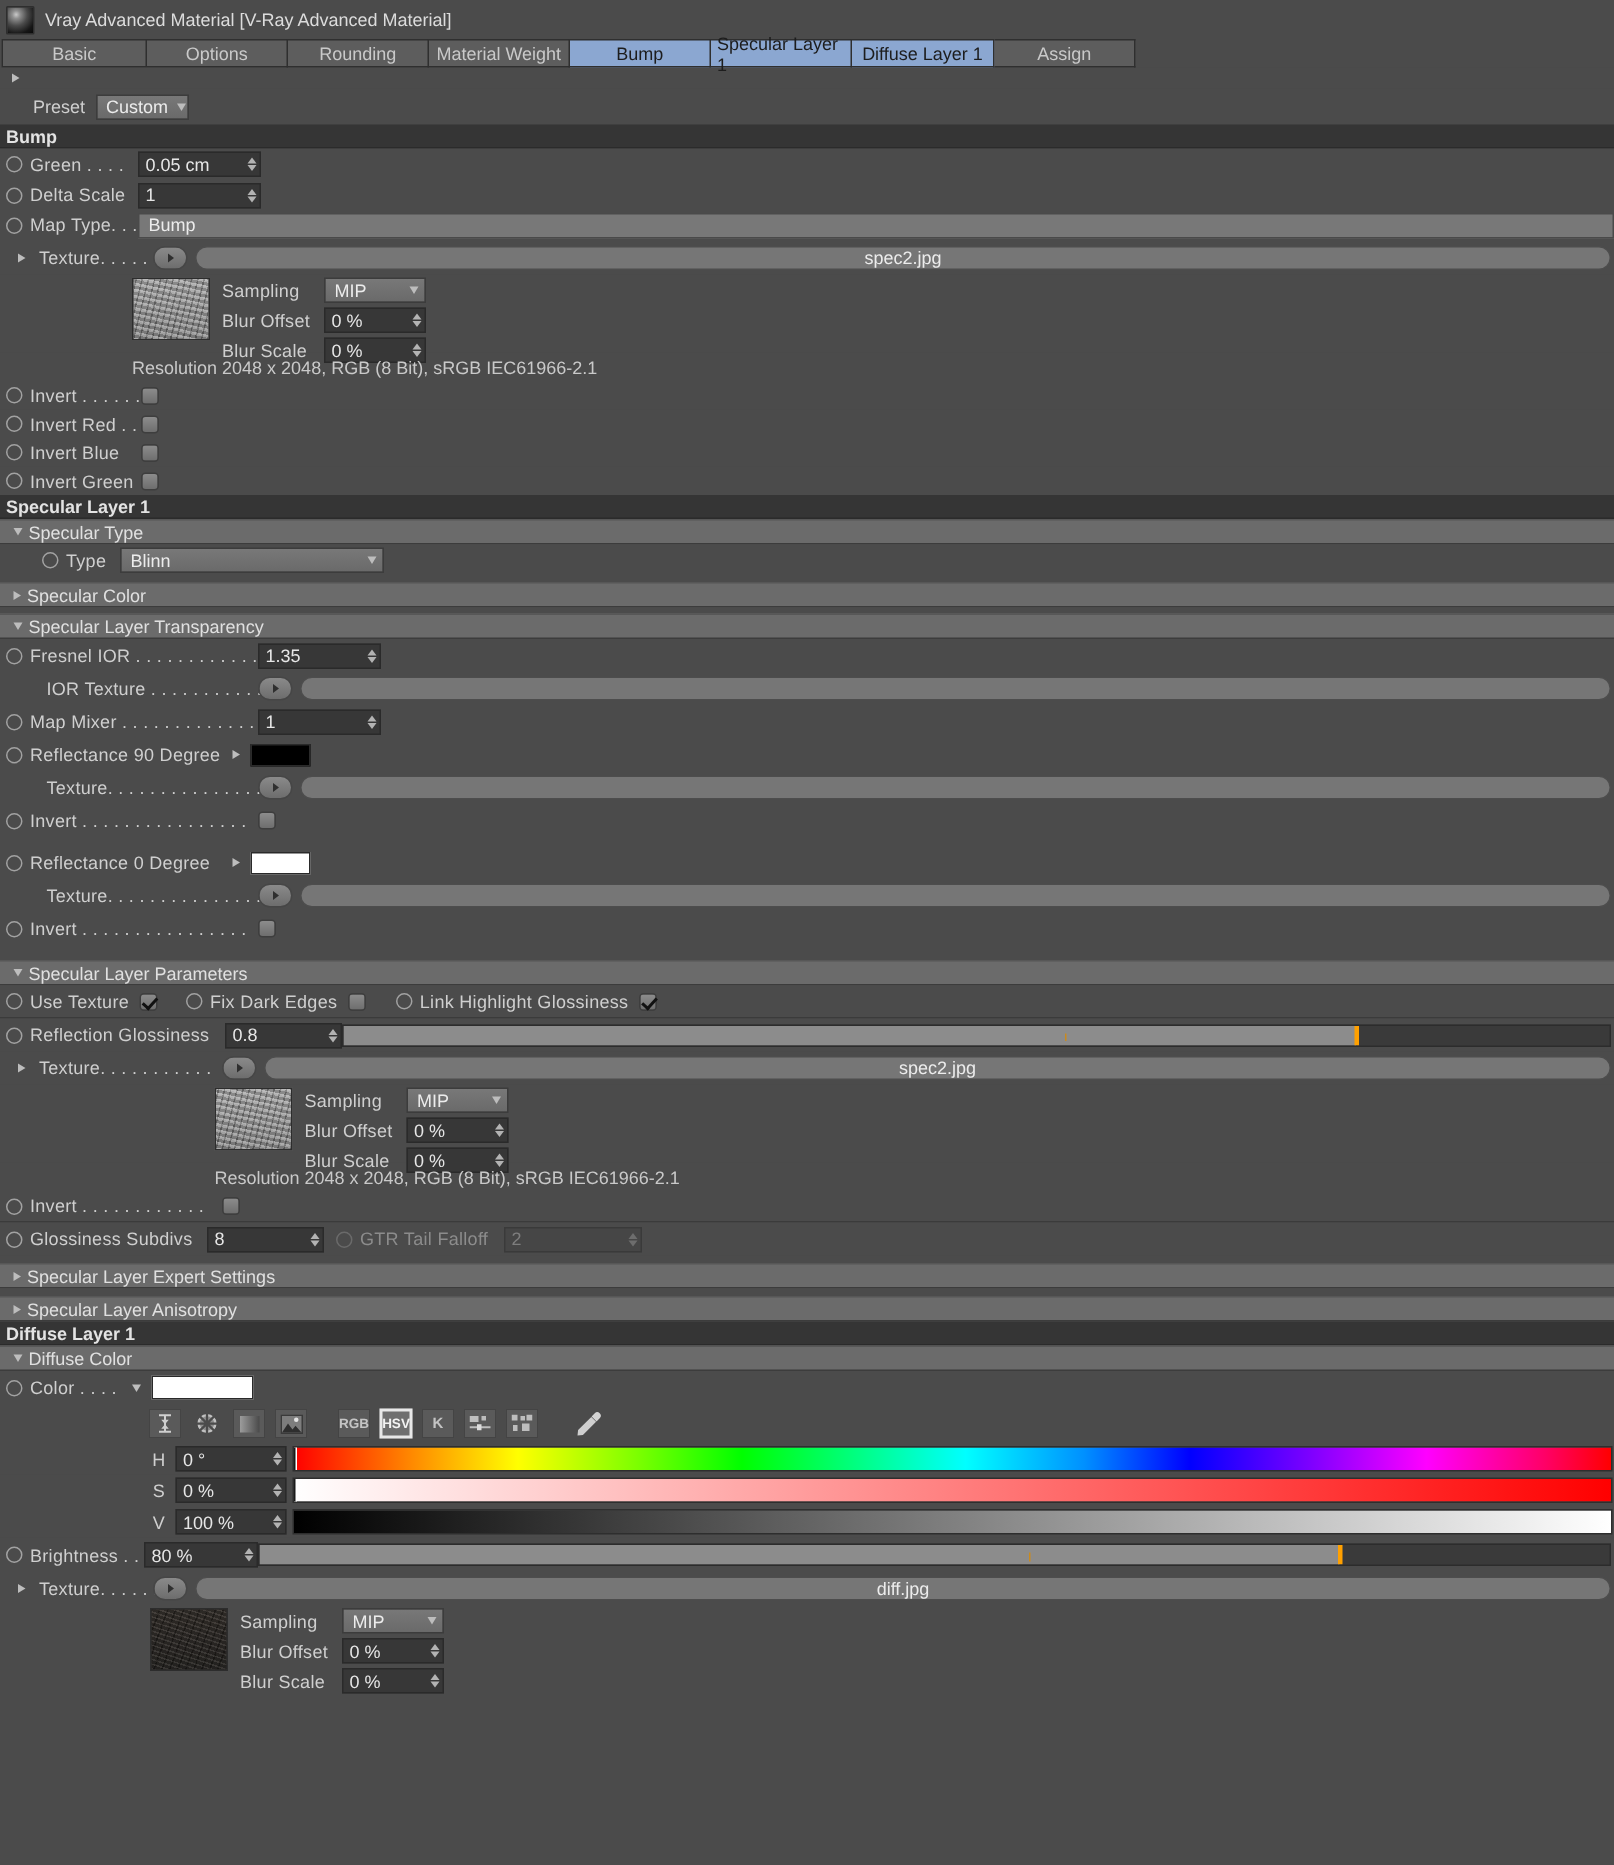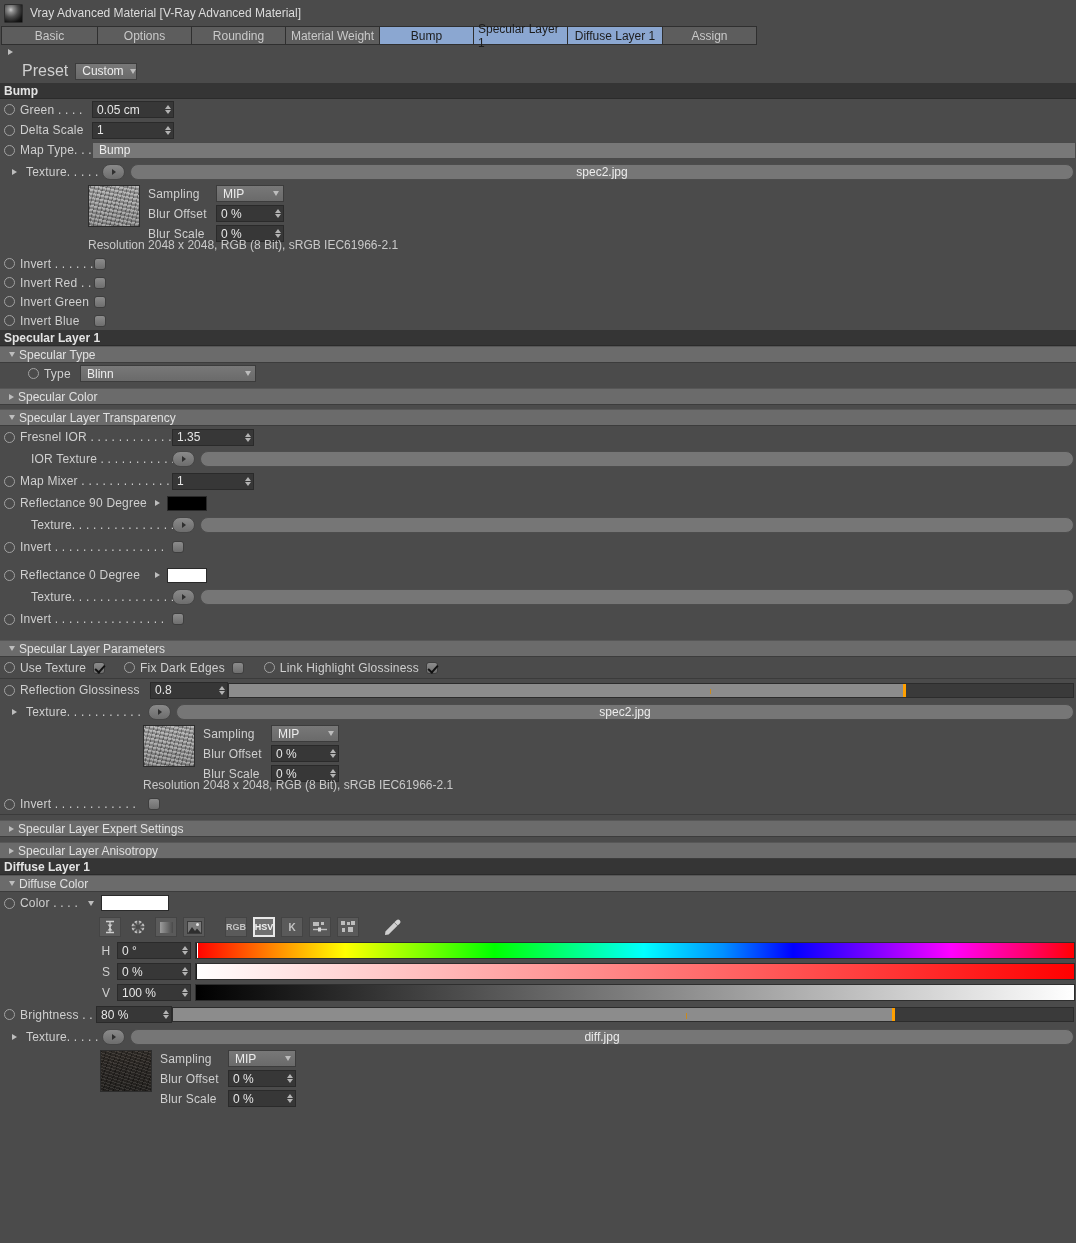--- a/index.html
+++ b/index.html
@@ -94,7 +94,7 @@
     padding-left: 22px;
     gap: 7px;
   }
-  .lbl { color: #cfcfcf; font-size: 16px; white-space: nowrap; }
+  .lbl { color: #cfcfcf; font-size: 12px; white-space: nowrap; }
 
   
   .sec-head {

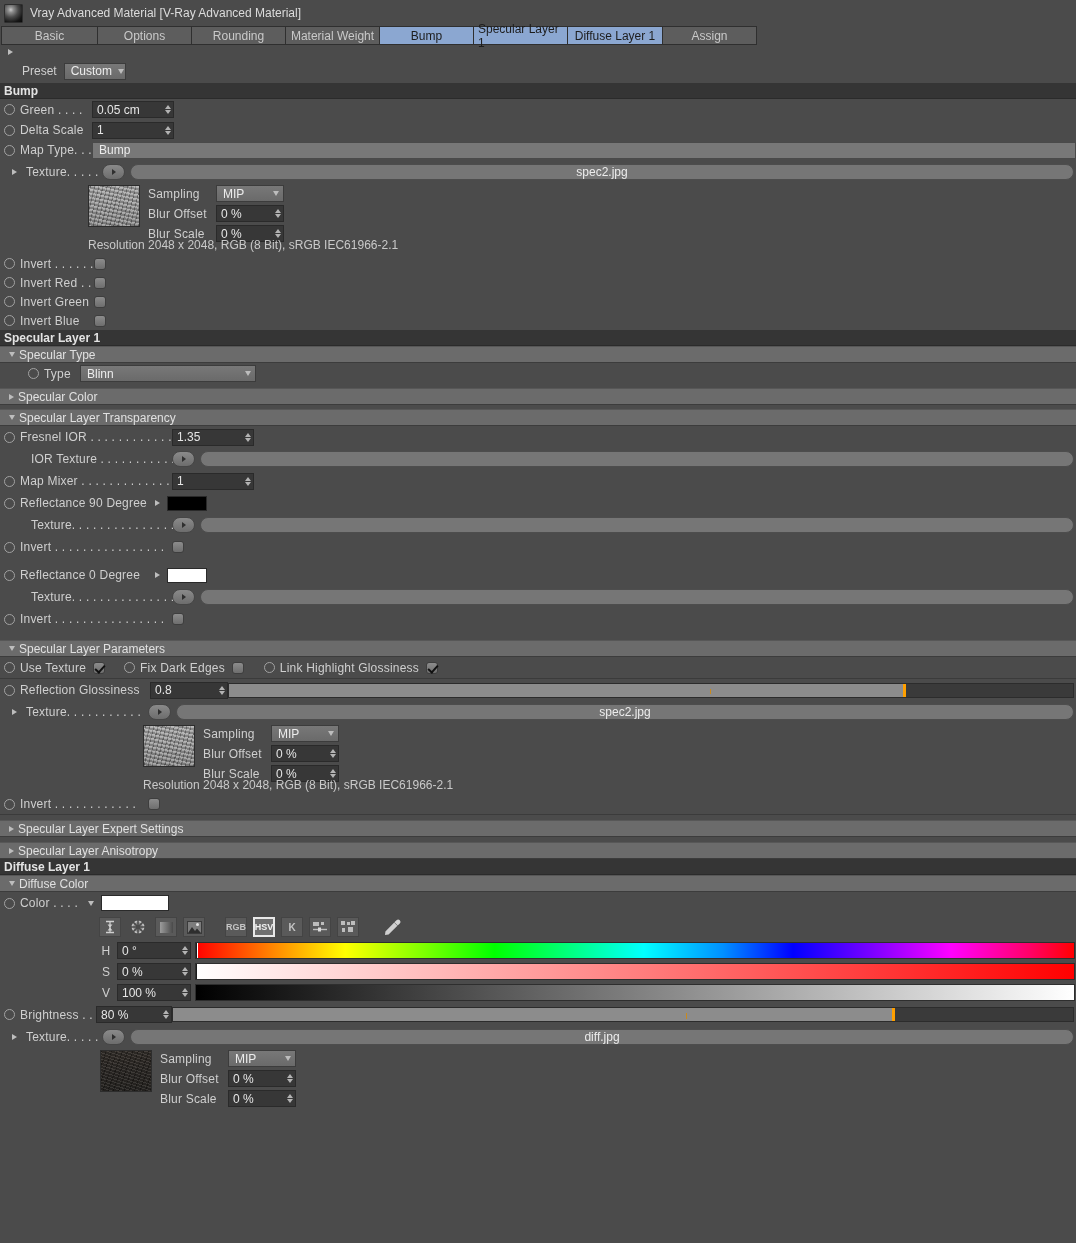--- a/index.html
+++ b/index.html
@@ -446,12 +446,12 @@
   </div>
   <div class="row" style="height:19px">
     <span class="bullet"></span>
+    <span class="dots-lbl" style="width:74px">Invert Blue</span>
+    <span class="chk"></span>
+  </div>
+  <div class="row" style="height:19px">
+    <span class="bullet"></span>
     <span class="dots-lbl" style="width:74px">Invert Green</span>
-    <span class="chk"></span>
-  </div>
-  <div class="row" style="height:19px">
-    <span class="bullet"></span>
-    <span class="dots-lbl" style="width:74px">Invert Blue</span>
     <span class="chk"></span>
   </div>
 

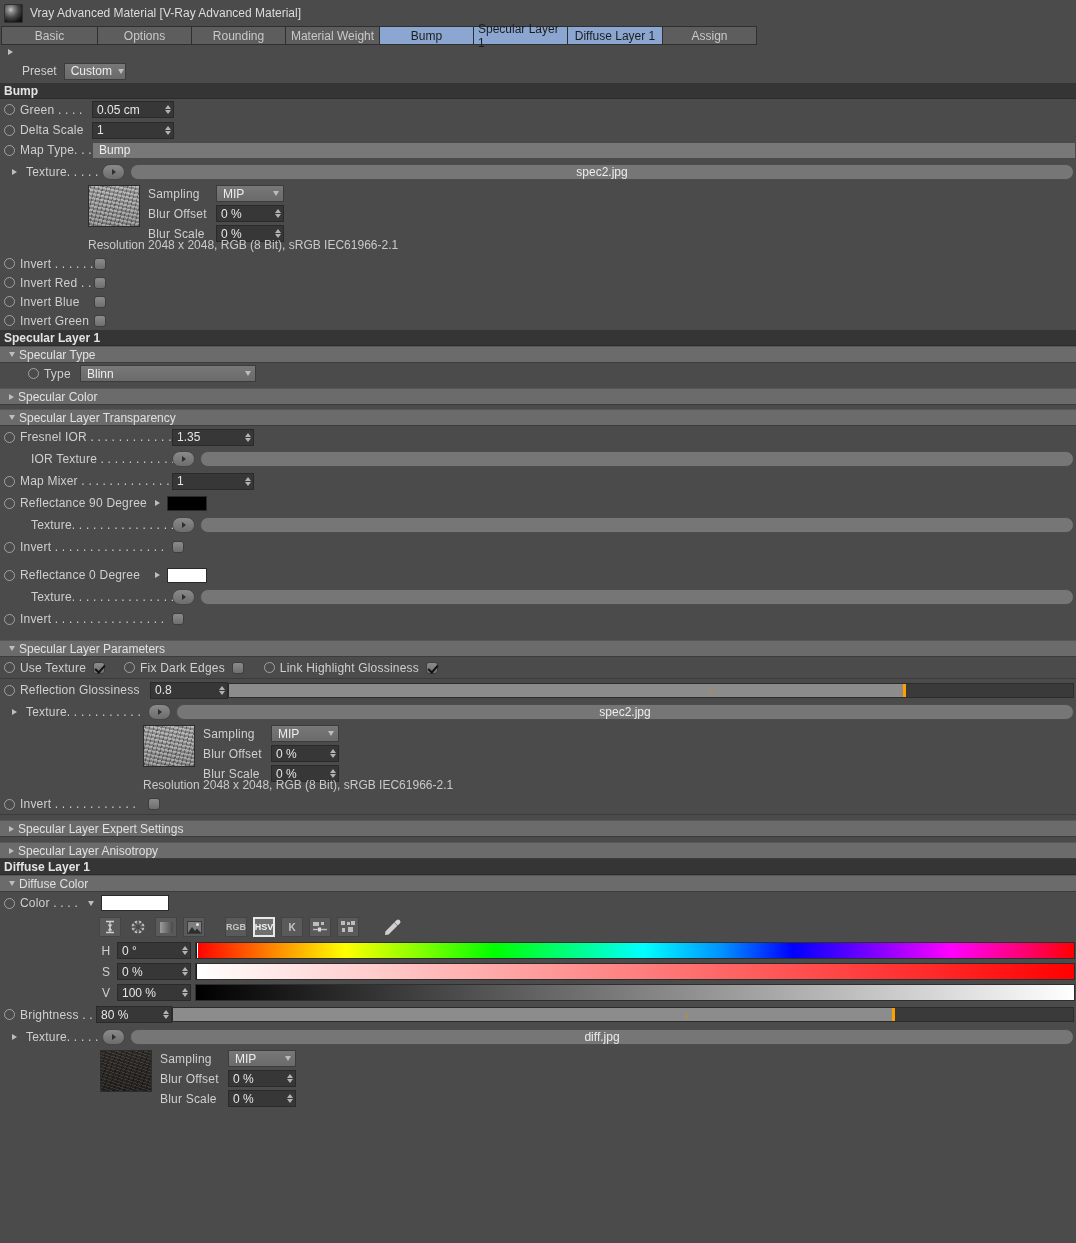--- a/index.html
+++ b/index.html
@@ -654,6 +654,26 @@
 
   <div class="divider"></div>
 
+  <div class="row" style="height:22px">
+    <span class="bullet"></span>
+    <span class="dots-lbl" style="width:118px">Glossiness Subdivs</span>
+    <span class="numfld" style="width:78px">
+      <span>8</span>
+      <span class="spin">
+          <i class="up"></i>
+          <i class="dn"></i>
+        </span>
+    </span>
+    <span class="bullet dim" style="margin-left:8px"></span>
+    <span class="dots-lbl dim" style="width:96px">GTR Tail Falloff</span>
+    <span class="numfld dim" style="width:92px">
+      <span>2</span>
+      <span class="spin dim">
+          <i class="up"></i>
+          <i class="dn"></i>
+        </span>
+    </span>
+  </div>
 
   <div class="grp-gap" style="height:5px"></div>
   <div class="grp-head">

